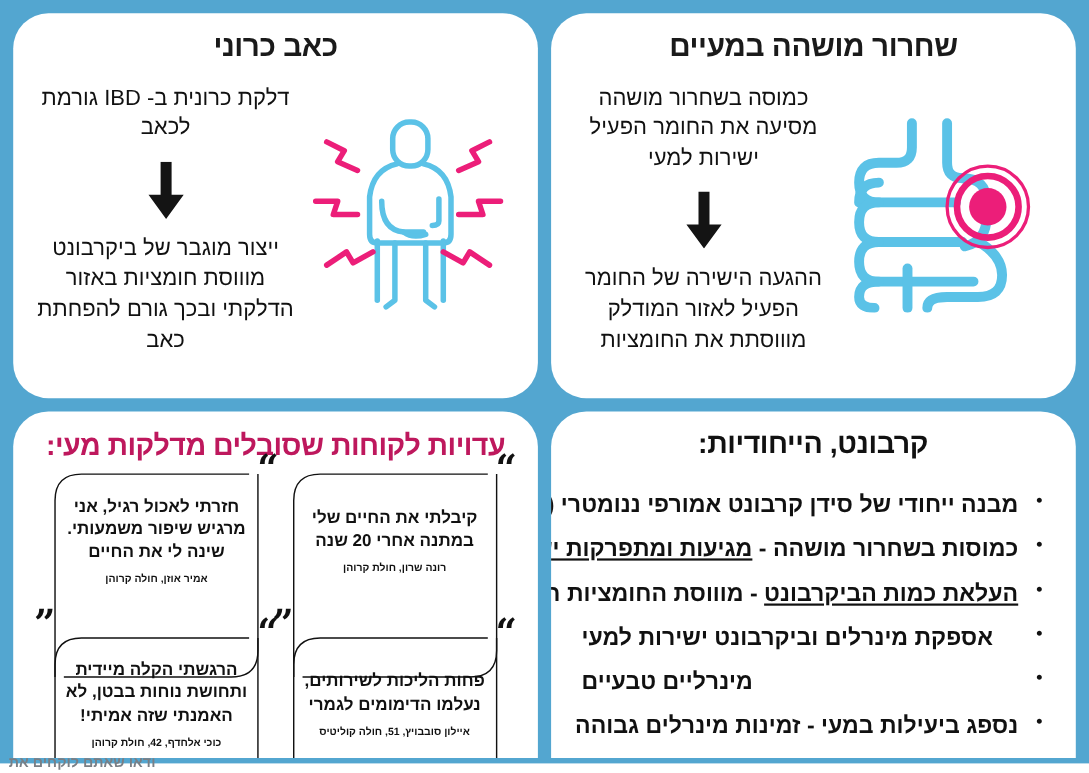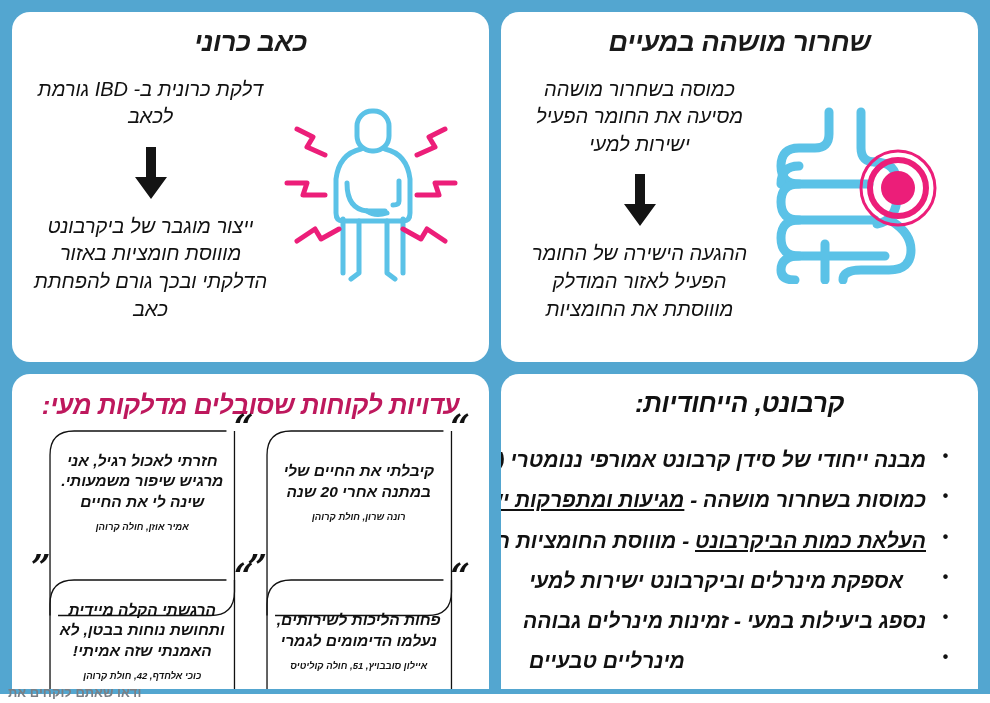--- a/index.html
+++ b/index.html
@@ -23,10 +23,9 @@
   }
   .card {
     background: #ffffff;
-    border-radius: 18px;
+    border-radius: 32px;
     position: relative;
     overflow: hidden;
-    font-style: italic;
   }
 
   

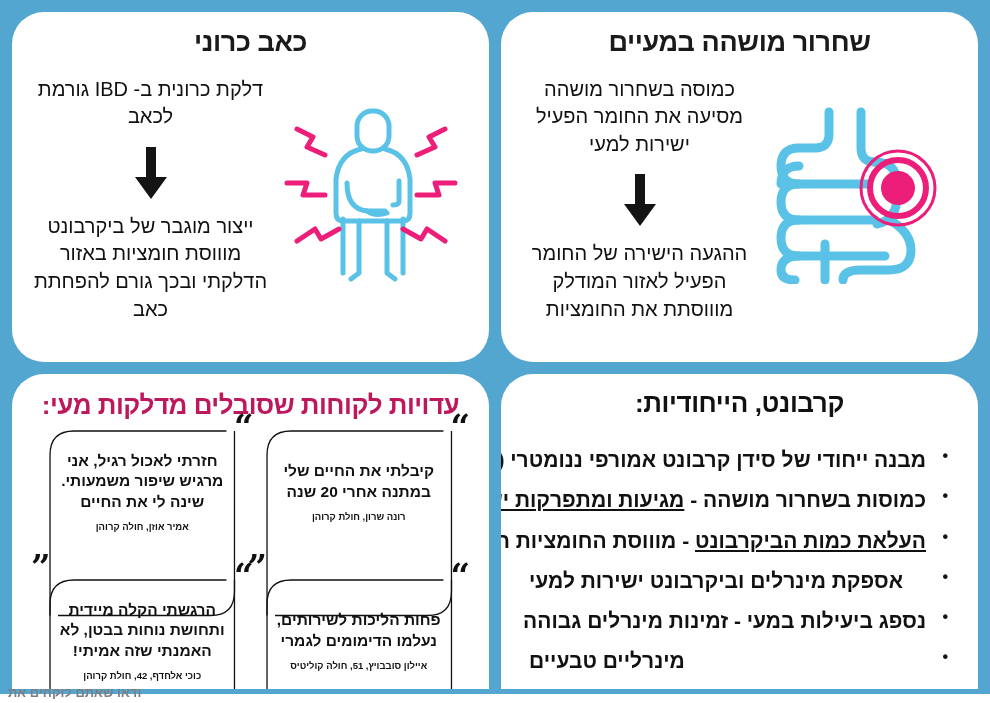--- a/index.html
+++ b/index.html
@@ -263,10 +263,10 @@
         <span>אספקת מינרלים וביקרבונט ישירות למעי</span>
       </li>
       <li>
+        <span>מינרליים טבעיים</span>
+      </li>
+      <li>
         <span>נספג ביעילות במעי - זמינות מינרלים גבוהה</span>
-      </li>
-      <li>
-        <span>מינרליים טבעיים</span>
       </li>
       <li>
         <span>ללא לגמרי</span>

